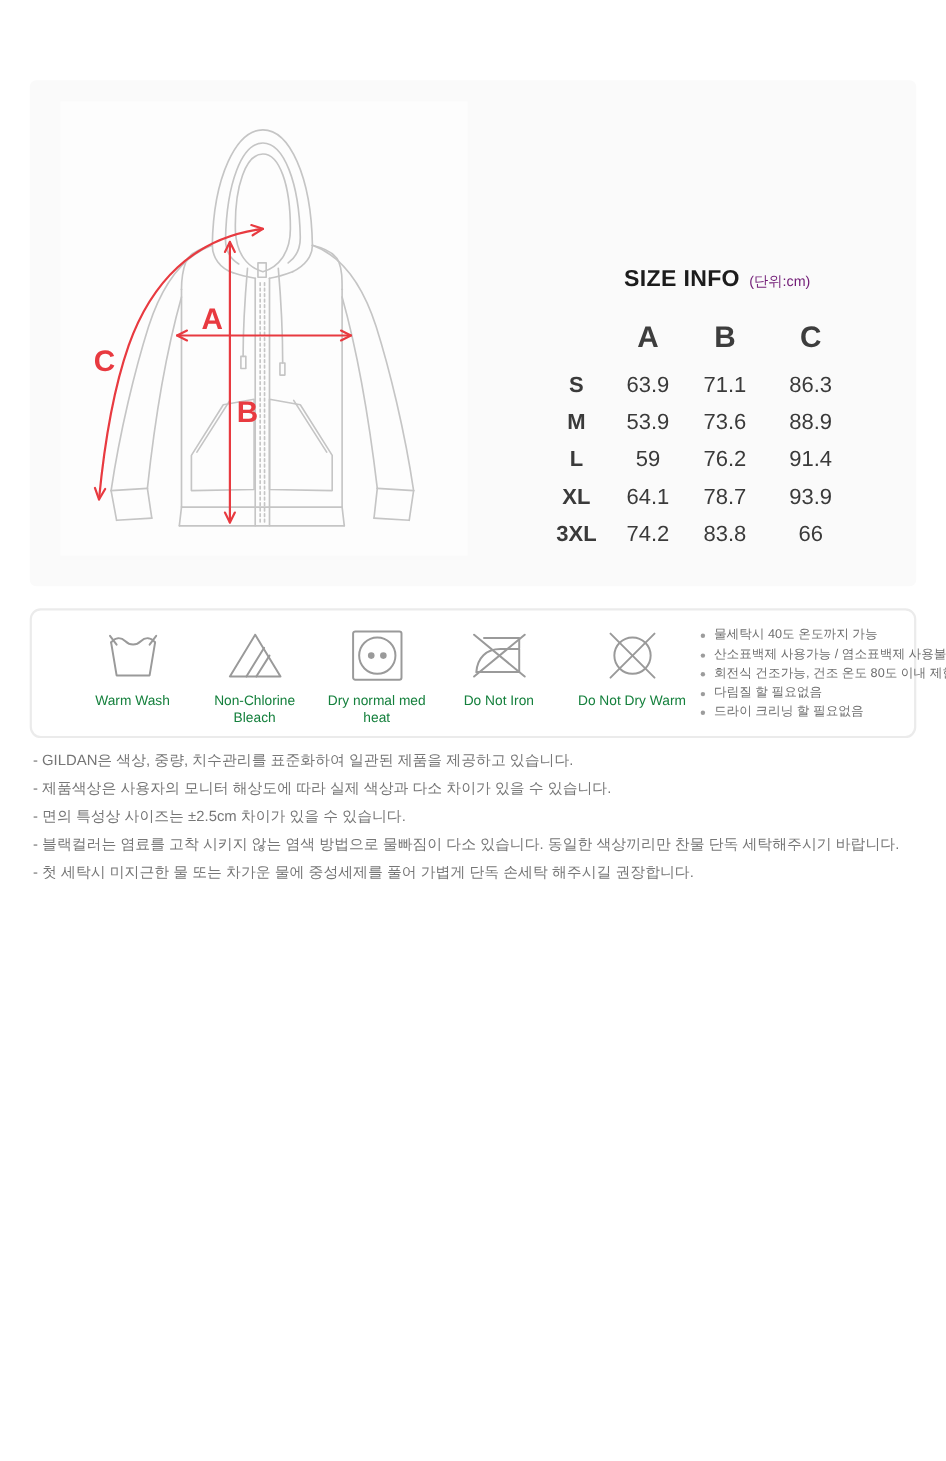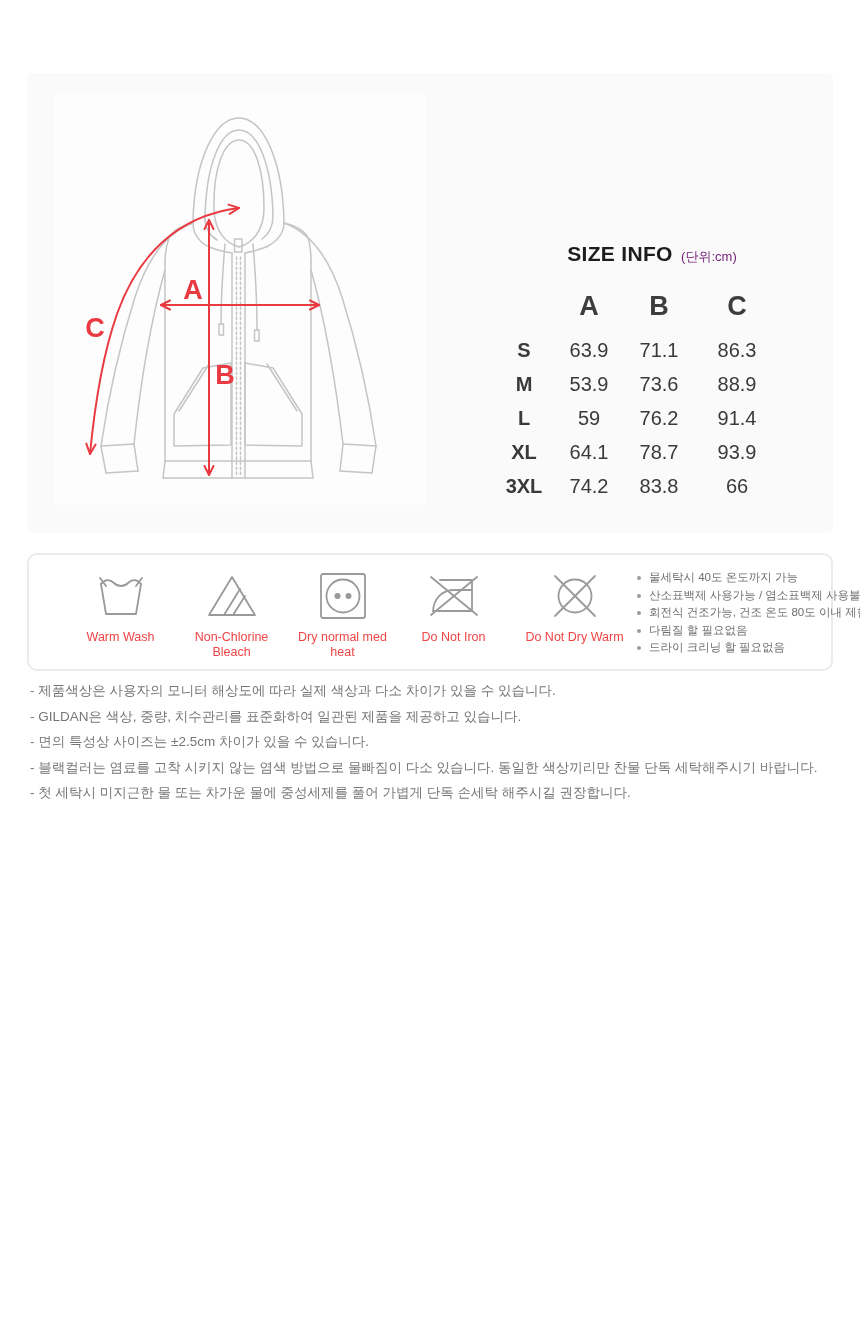--- a/index.html
+++ b/index.html
@@ -27,7 +27,7 @@
   .care-item:first-child{margin-left:36px;}
   .care-item:nth-child(5){margin-left:10px;}
   .care-item svg{display:block;margin:0 auto;}
-  .care-label{margin-top:6px;font-size:12.5px;line-height:15px;color:#ef4444;}
+  .care-label{margin-top:6px;font-size:12.5px;line-height:15px;color:#15803d;}
   .care-notes{position:absolute;left:608px;top:16px;width:230px;}
   .care-note{display:flex;align-items:flex-start;margin-bottom:5.5px;}
   .care-note .dot{width:4px;height:4px;border-radius:50%;background:#9c9c9c;margin:5px 8px 0 0;flex:0 0 auto;}

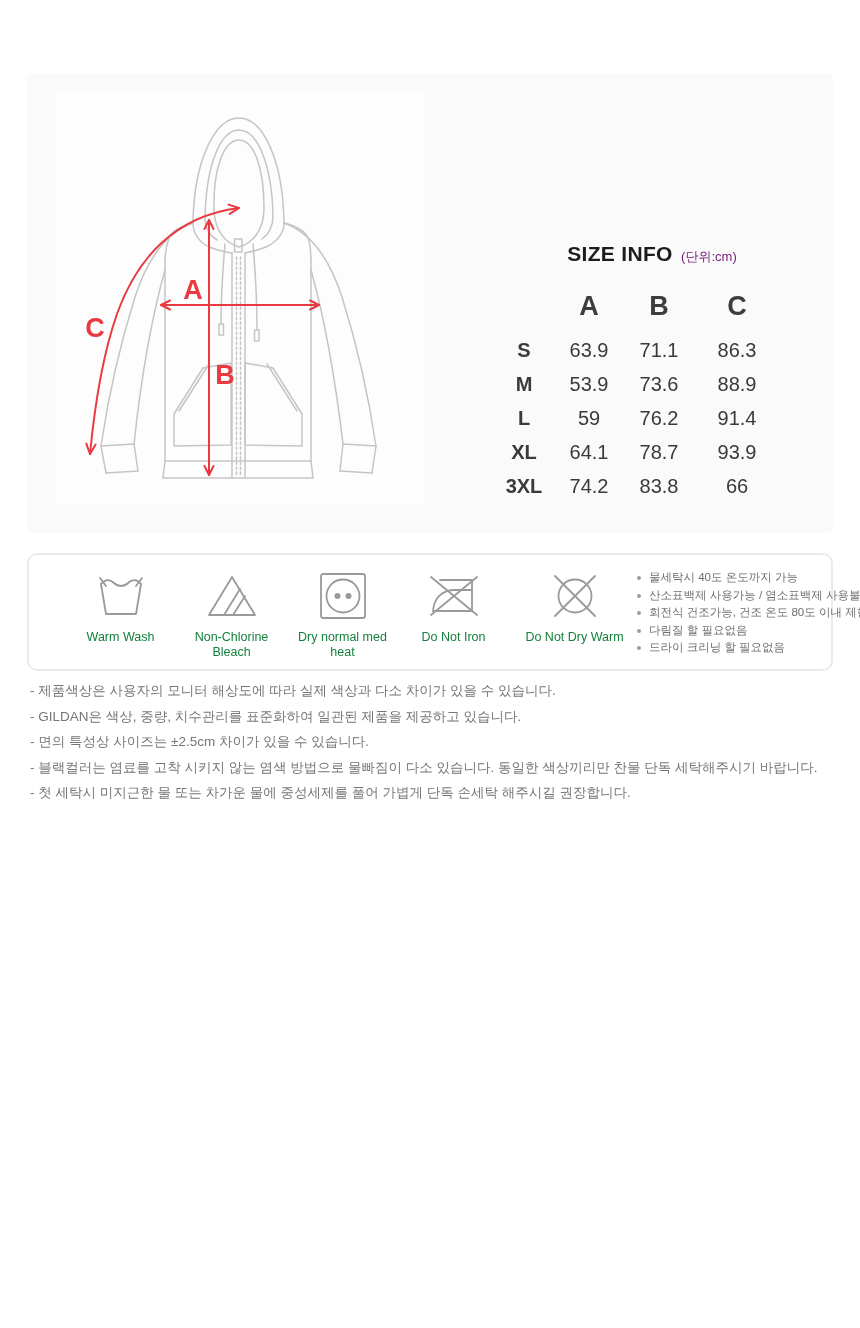--- a/index.html
+++ b/index.html
@@ -246,8 +246,8 @@
   </div>
 
   <div class="footer-notes">
+    <p>- GILDAN은 색상, 중량, 치수관리를 표준화하여 일관된 제품을 제공하고 있습니다.</p>
     <p>- 제품색상은 사용자의 모니터 해상도에 따라 실제 색상과 다소 차이가 있을 수 있습니다.</p>
-    <p>- GILDAN은 색상, 중량, 치수관리를 표준화하여 일관된 제품을 제공하고 있습니다.</p>
     <p>- 면의 특성상 사이즈는 ±2.5cm 차이가 있을 수 있습니다.</p>
     <p>- 블랙컬러는 염료를 고착 시키지 않는 염색 방법으로 물빠짐이 다소 있습니다. 동일한 색상끼리만 찬물 단독 세탁해주시기 바랍니다.</p>
     <p>- 첫 세탁시 미지근한 물 또는 차가운 물에 중성세제를 풀어 가볍게 단독 손세탁 해주시길 권장합니다.</p>

